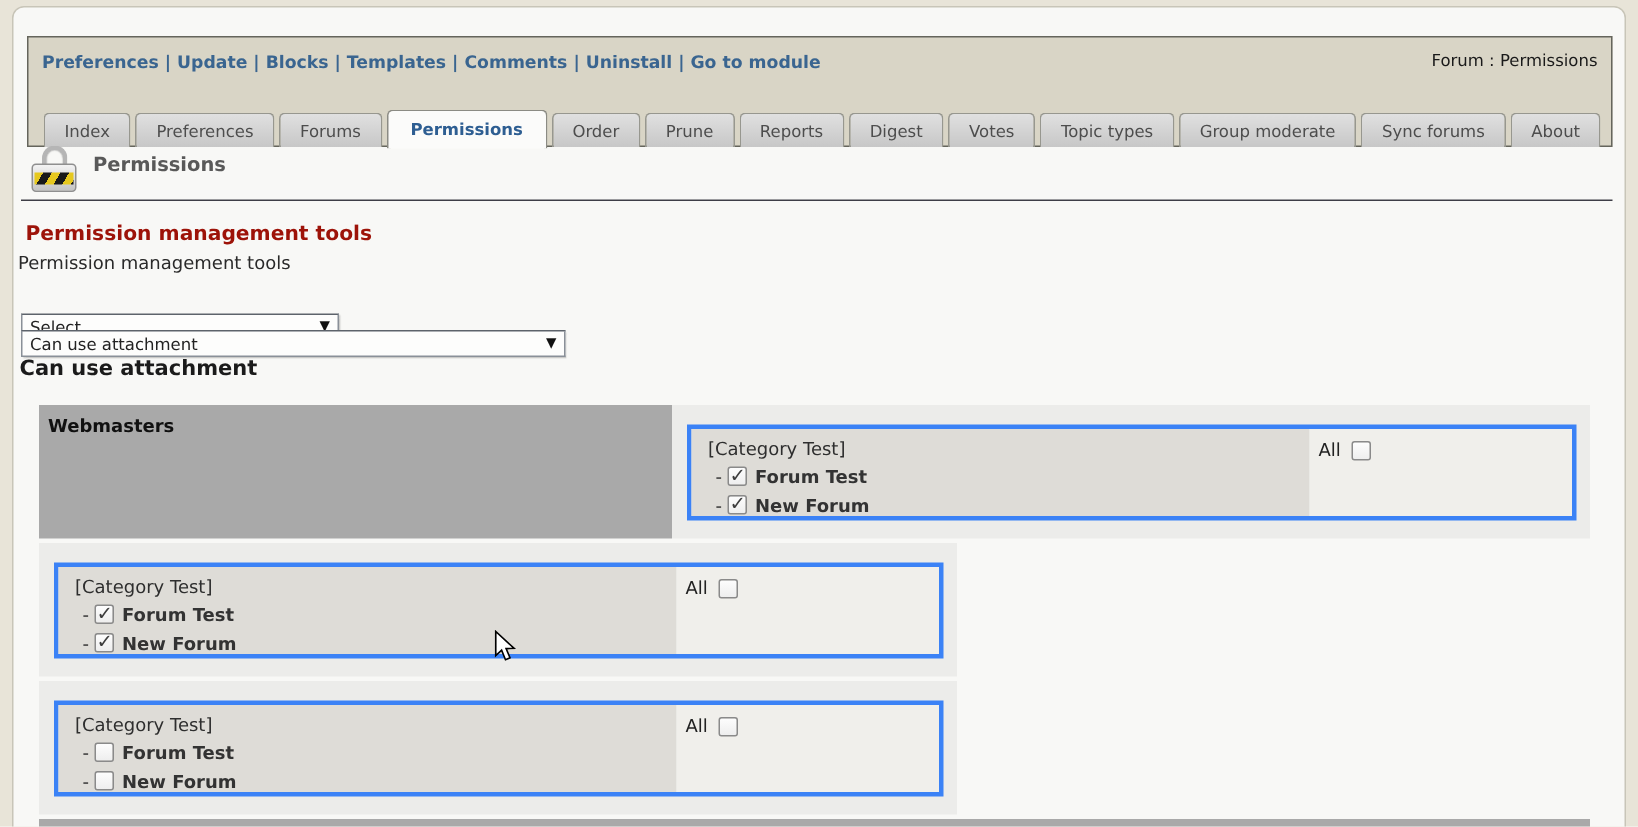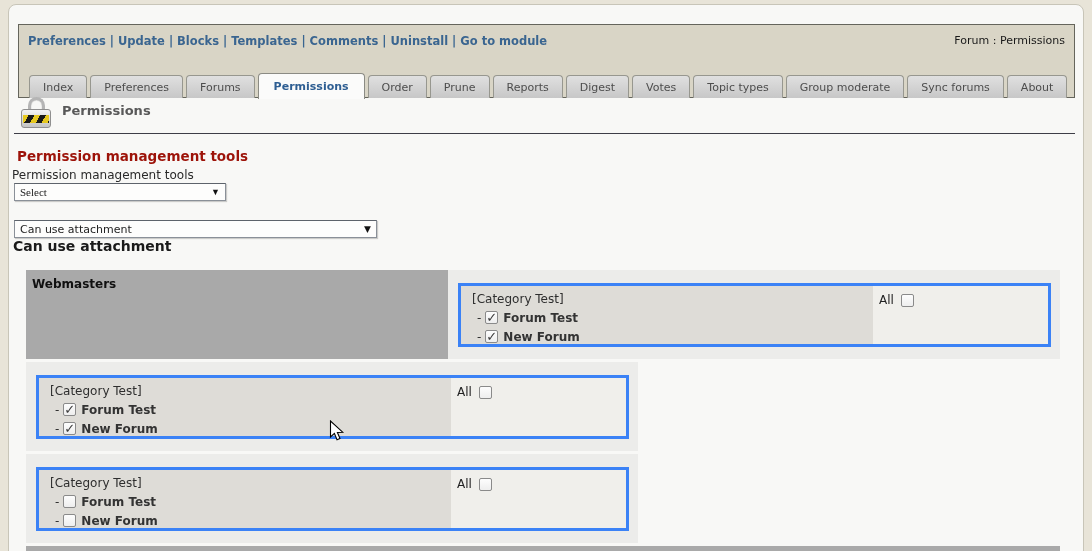--- a/index.html
+++ b/index.html
@@ -104,7 +104,7 @@
     position:absolute; right:5px; top:3px;
     font-size:9px; color:#111; line-height:11px;
   }
-  .sel.tools  { left:14px; top:183px; width:212px;font-family:Liberation Serif, serif; }
+  .sel.tools  { left:14px; top:209px; width:212px; }
   .sel.perm   { left:14px; top:220px; width:363px; }
   .perm-heading {
     position:absolute; left:13px; top:238px;

